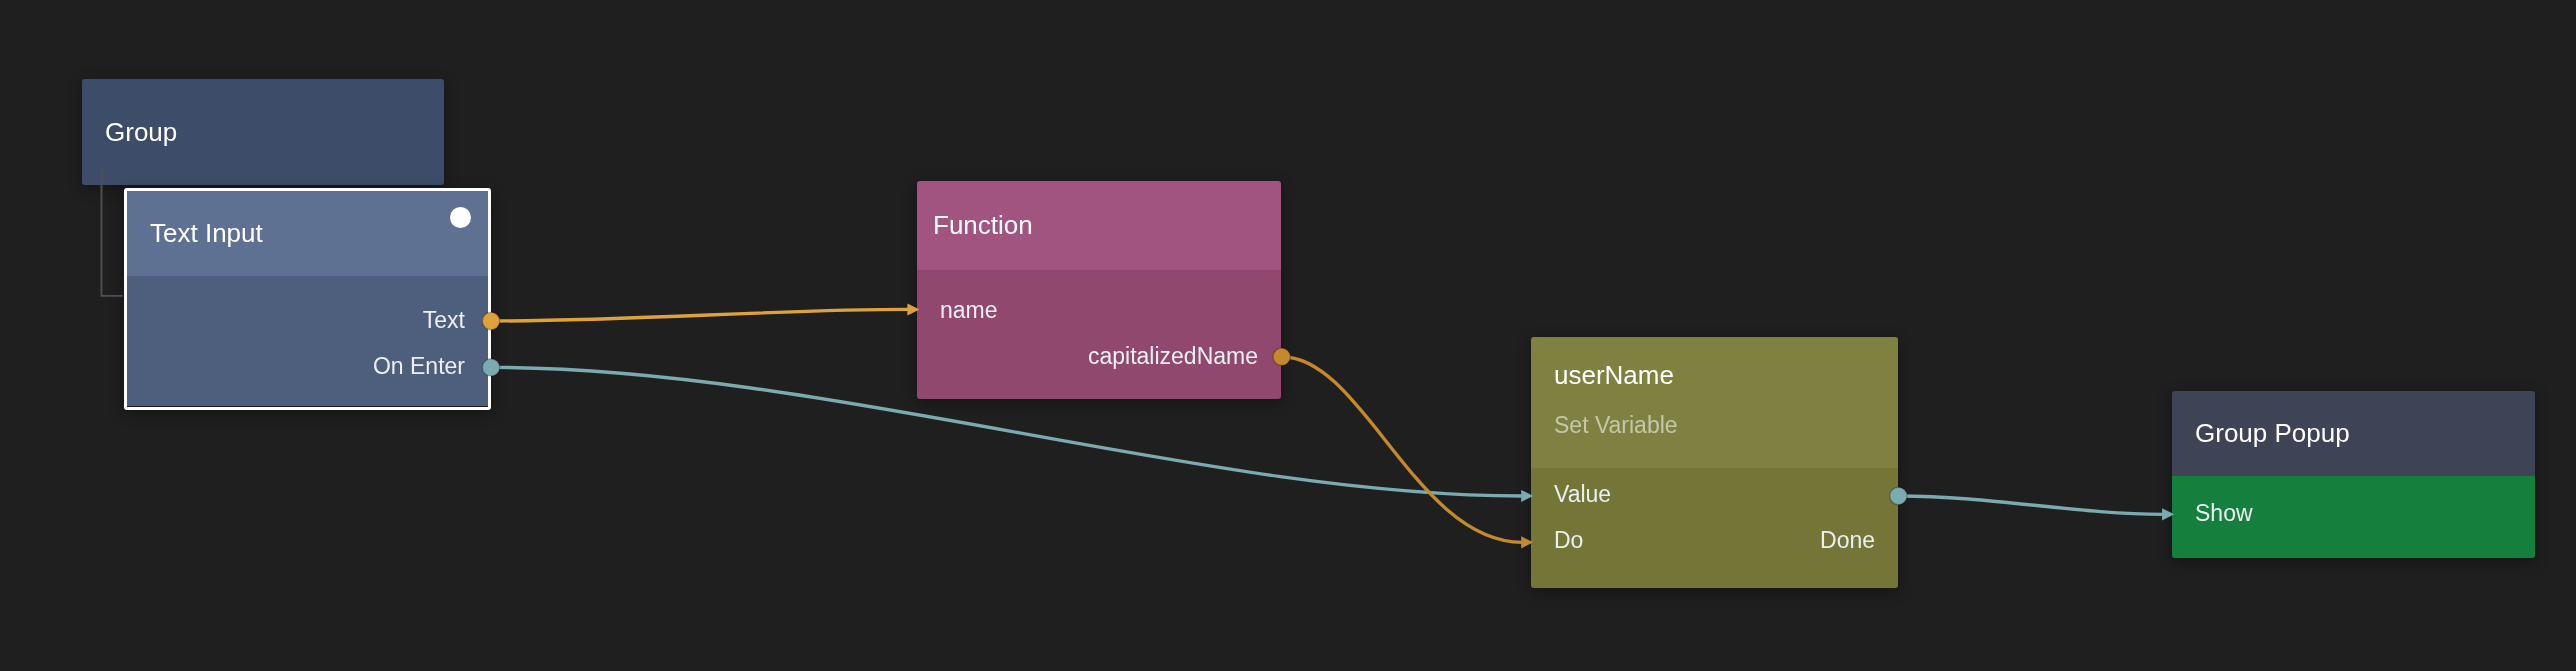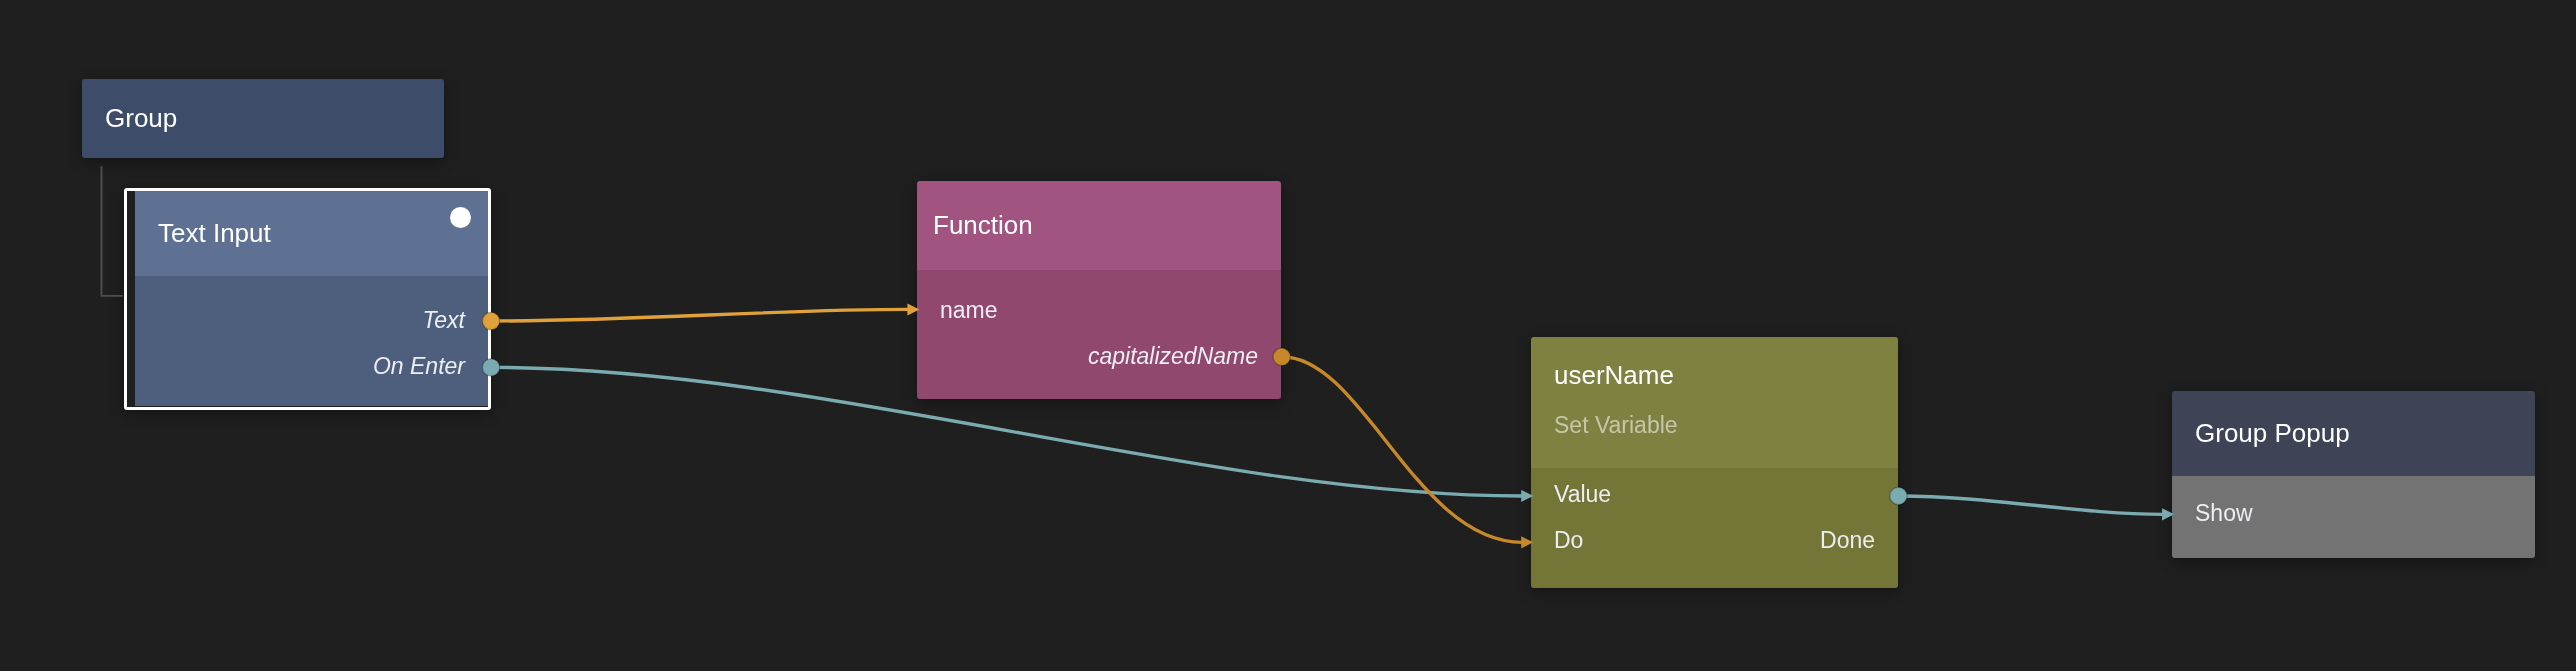--- a/index.html
+++ b/index.html
@@ -60,7 +60,7 @@
 
 <div class="canvas">
 
-  <div class="node" style="left:82px; top:79px; width:362px; height:79px;">
+  <div class="node" style="left:82px; top:79px; width:362px; height:106px;">
     <div class="node-header" style="height: 100%; background: rgb(61, 76, 104);">
       <span class="node-title">Group</span>
     </div>

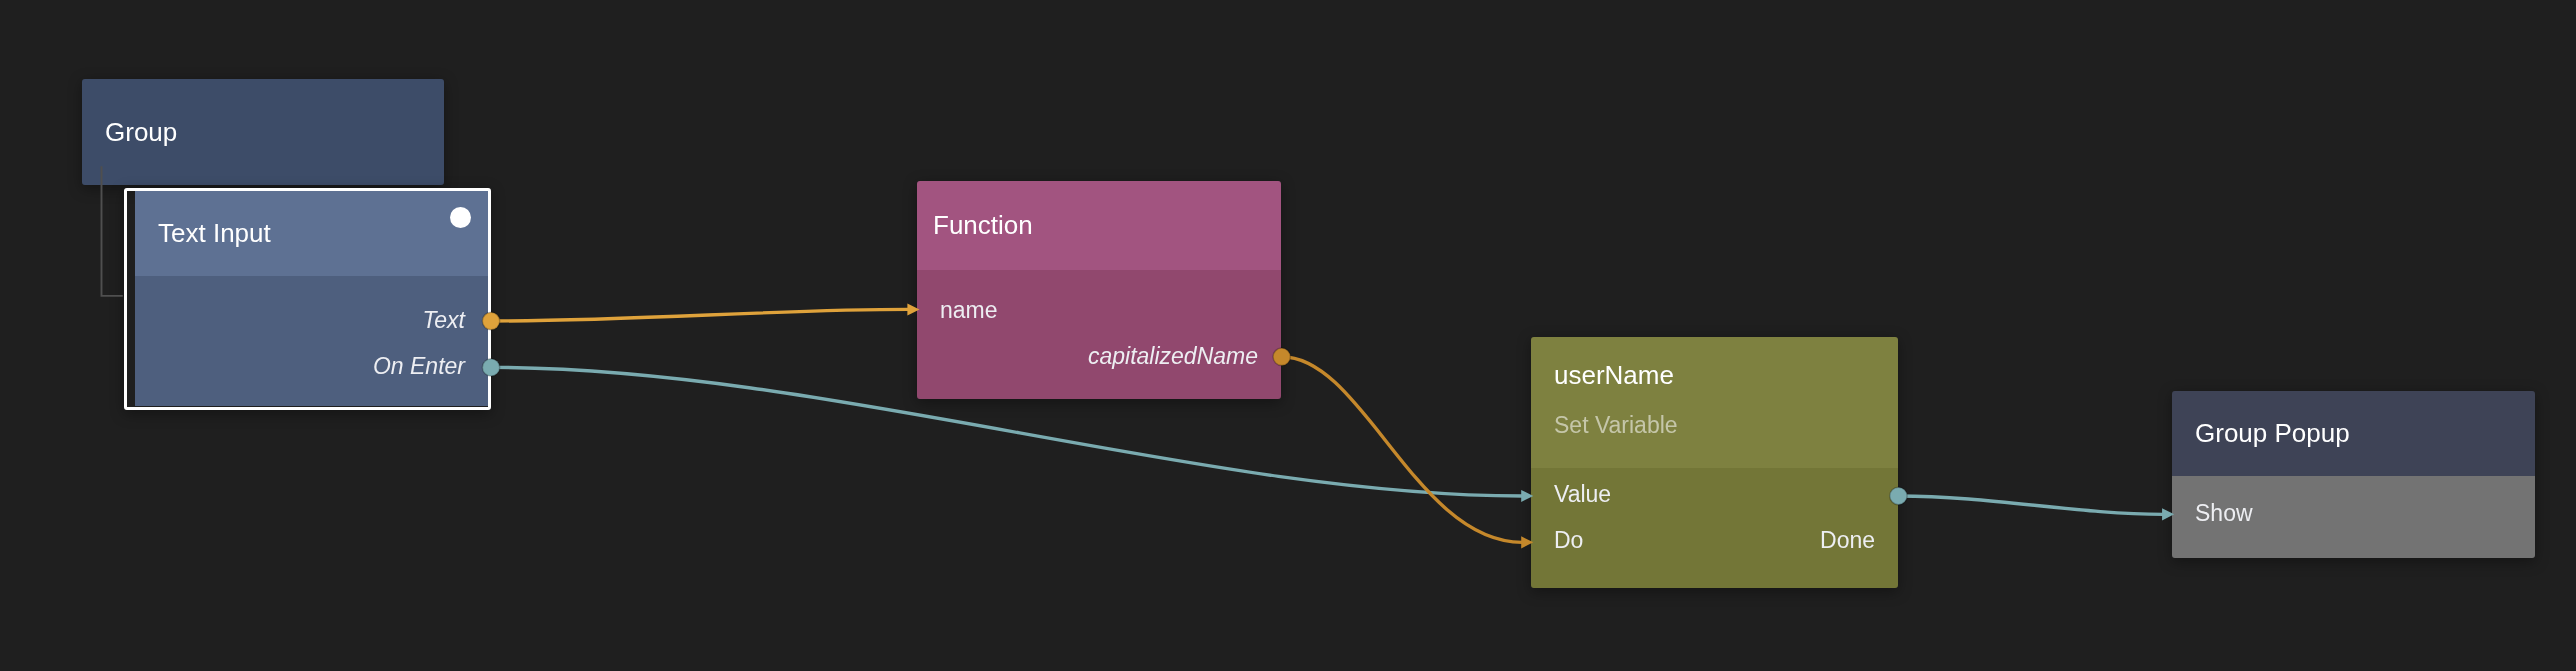--- a/index.html
+++ b/index.html
@@ -66,7 +66,7 @@
     </div>
   </div>
 
-  <div class="node selected" style="left:124px; top:188px; width:367px; height:222px;padding-left:8px;">
+  <div class="node selected" style="left:124px; top:188px; width:367px; height:222px;">
     <div class="node-header" style="height: 85px; background: rgb(94, 113, 147);">
       <span class="node-title">Text Input</span>
       <span class="status-dot"></span>

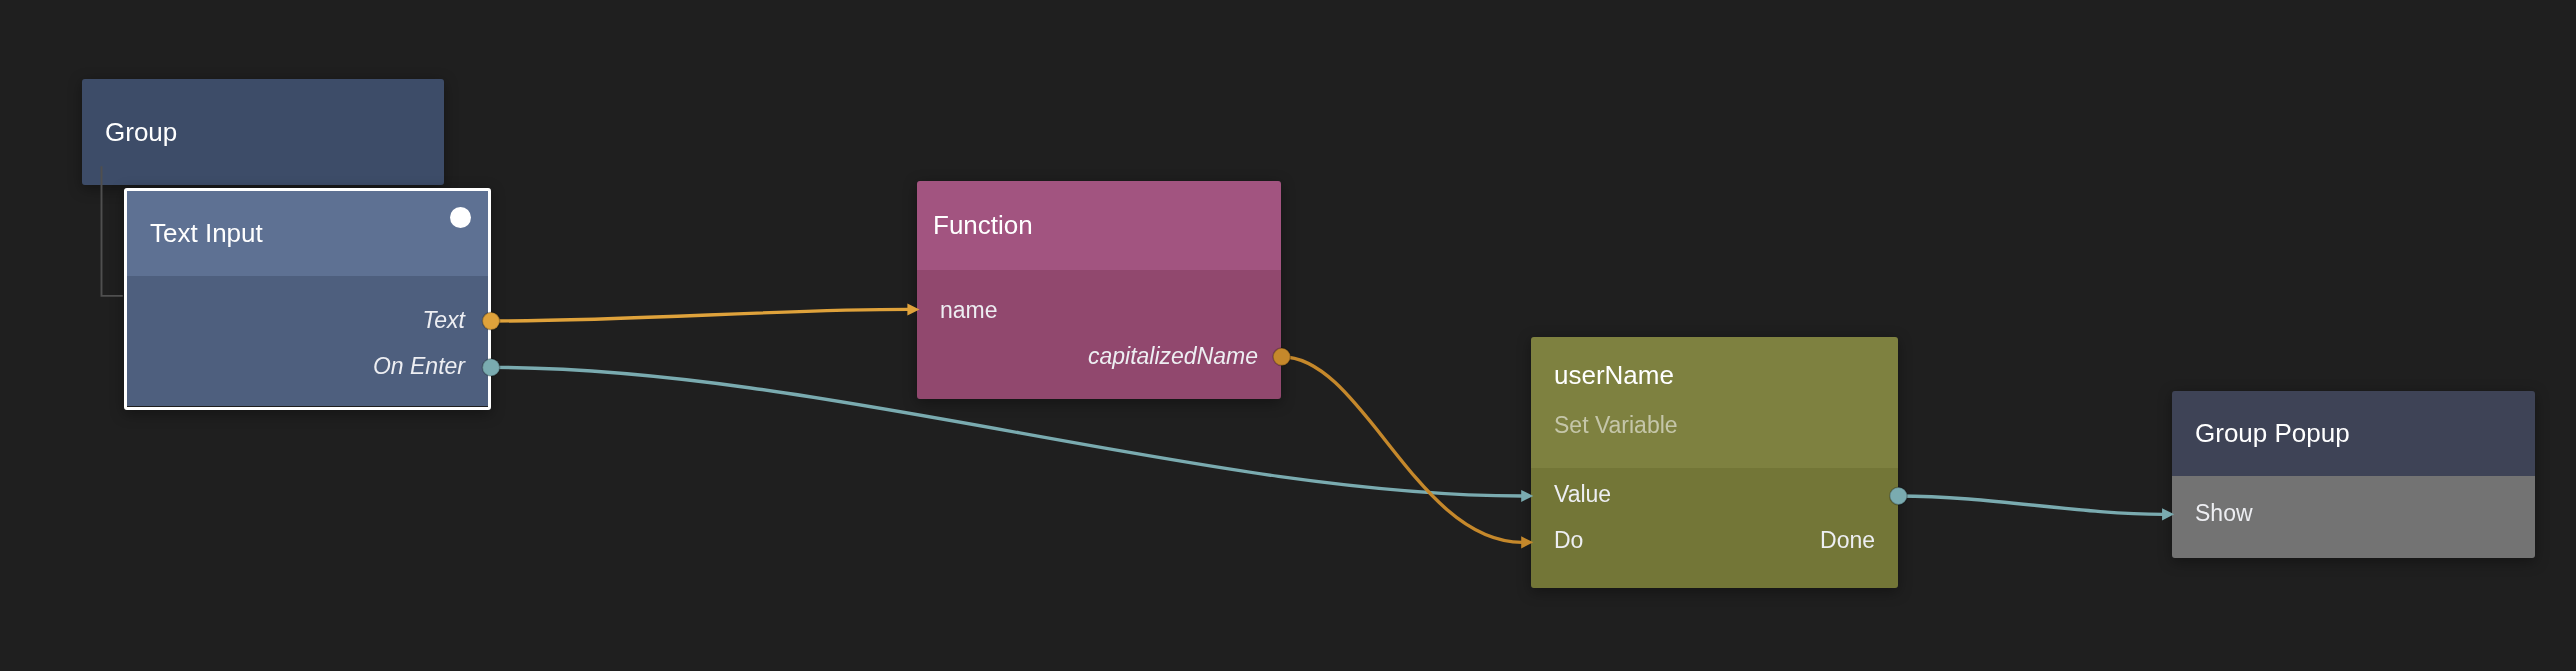--- a/index.html
+++ b/index.html
@@ -44,7 +44,7 @@
     padding:0 23px;
     color:#edeef2; font-size:23px;
   }
-  .port-row.right   { justify-content:flex-end;font-style:italic; }
+  .port-row.right   { justify-content:flex-end; }
   .port-row.between { justify-content:space-between; }
 
   svg.wires {

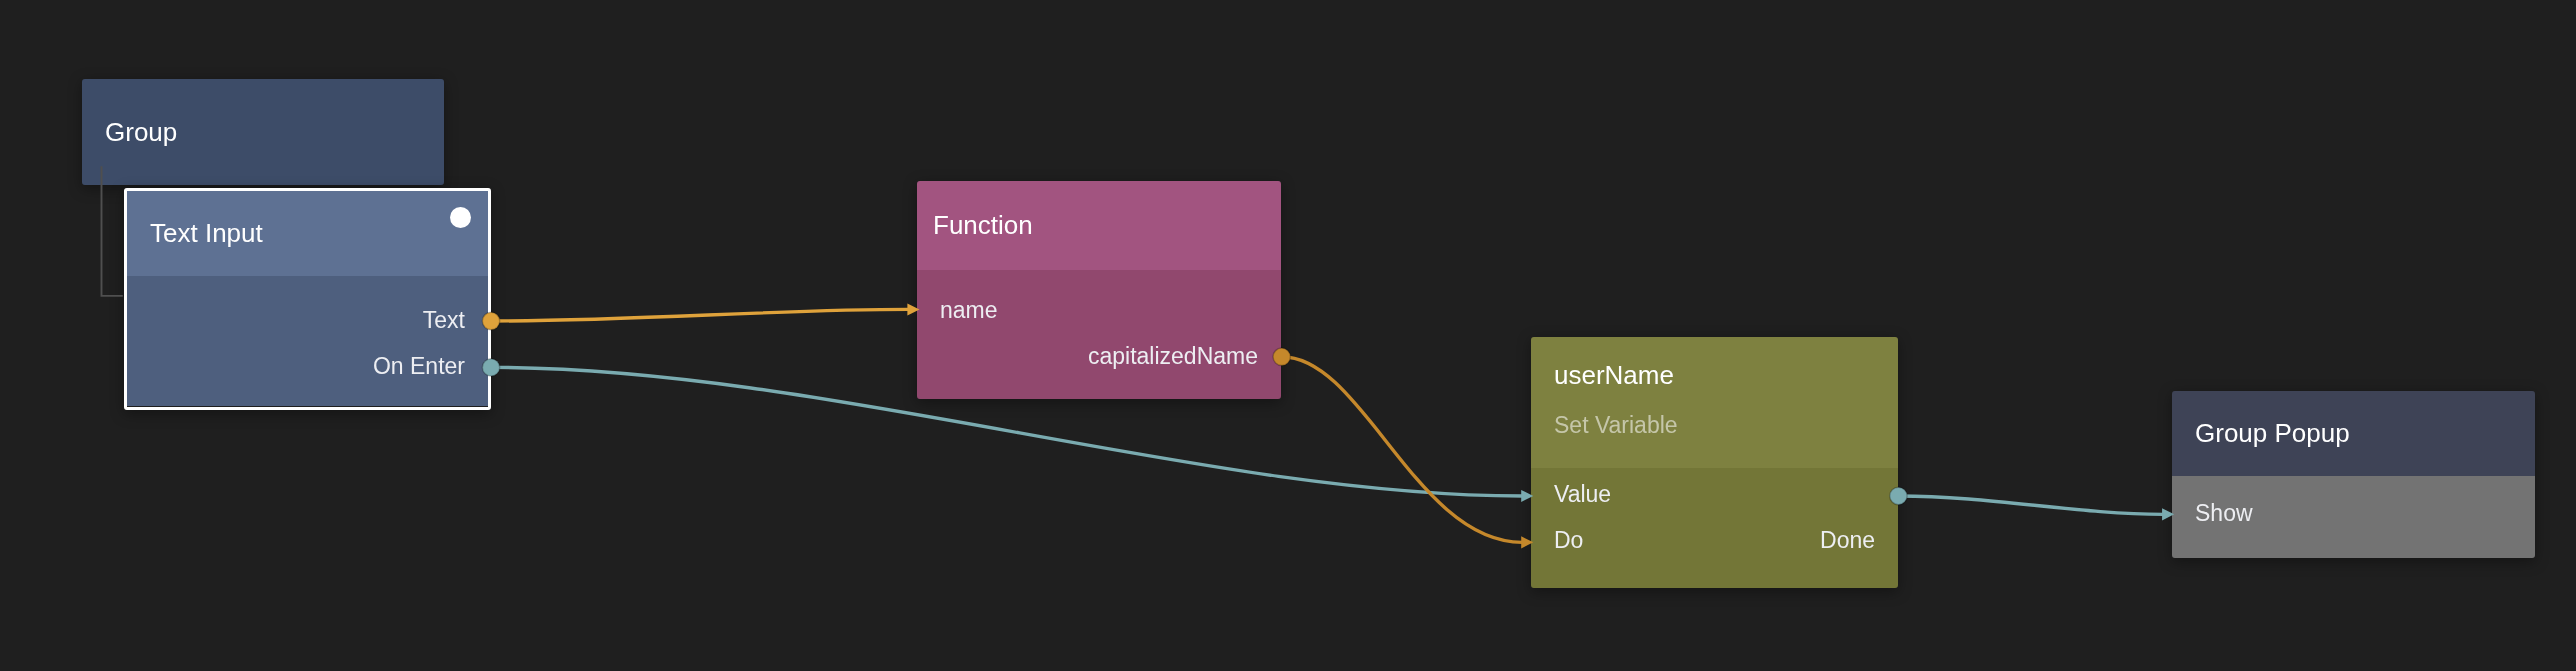--- a/index.html
+++ b/index.html
@@ -115,7 +115,7 @@
     <div class="node-header" style="height: 85px; background: rgb(62, 67, 86);">
       <span class="node-title">Group Popup</span>
     </div>
-    <div class="node-body" style="height: 82px; padding-top: 14.5px; background: #737373;">
+    <div class="node-body" style="height: 82px; padding-top: 14.5px; background: #15803d;">
       <div class="port-row">
         <span>Show</span>
       </div>

